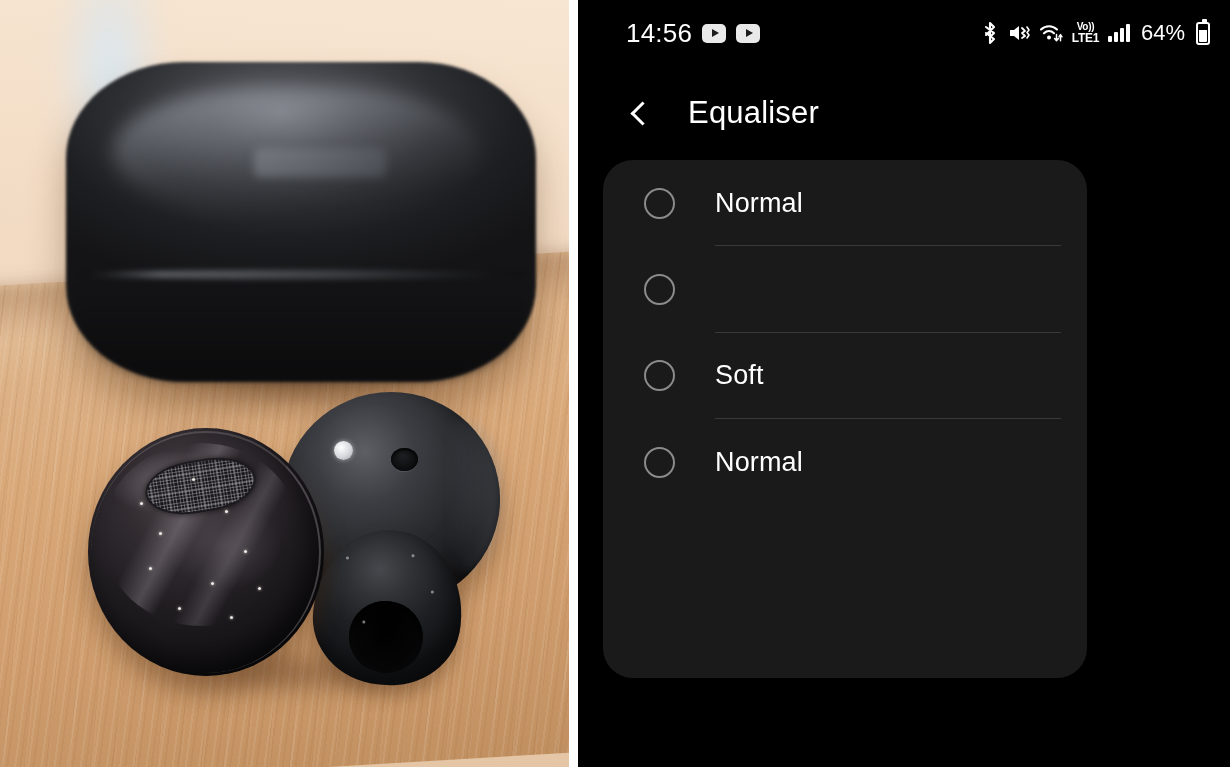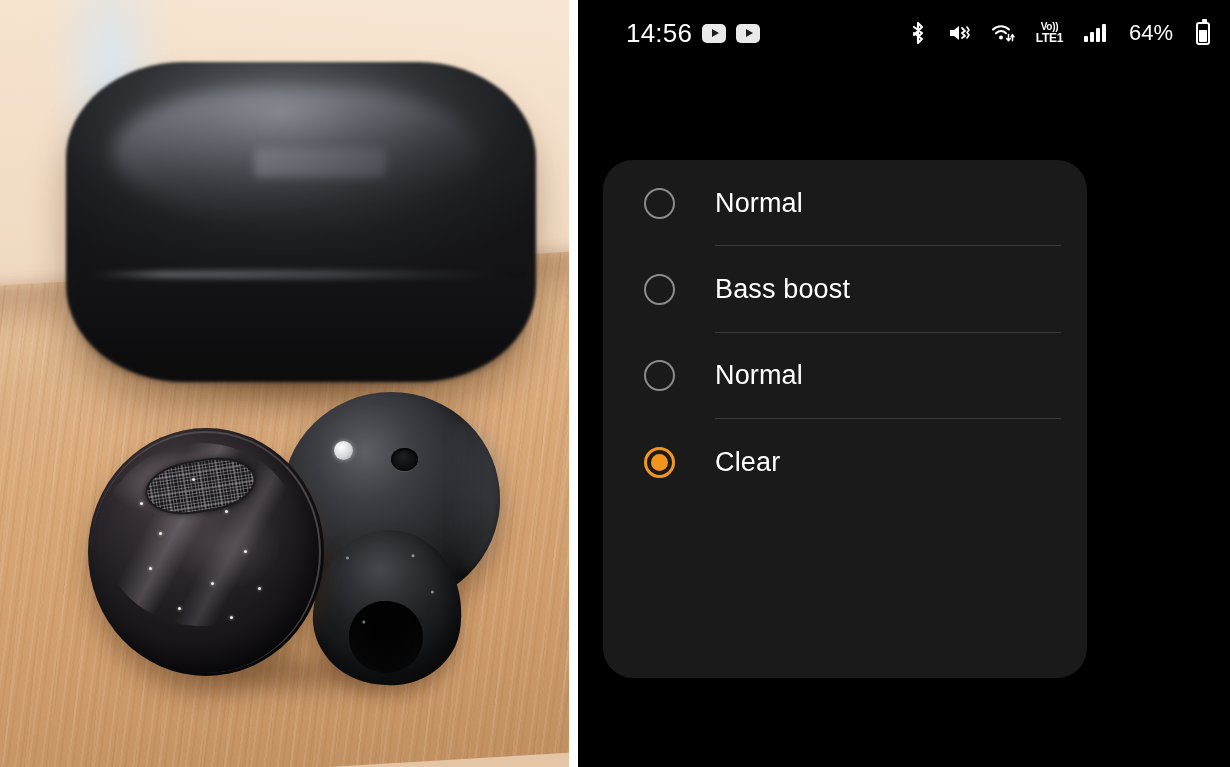--- a/index.html
+++ b/index.html
@@ -232,7 +232,7 @@
     margin-left: 2px;
   }
   .sb-right {
-    margin-left: auto; display: flex; align-items: center; gap: 21px;
+    margin-left: auto; display: flex; align-items: center; gap: 9px;
   }
   .sb-ico { display: block; }
   .volte-stack {

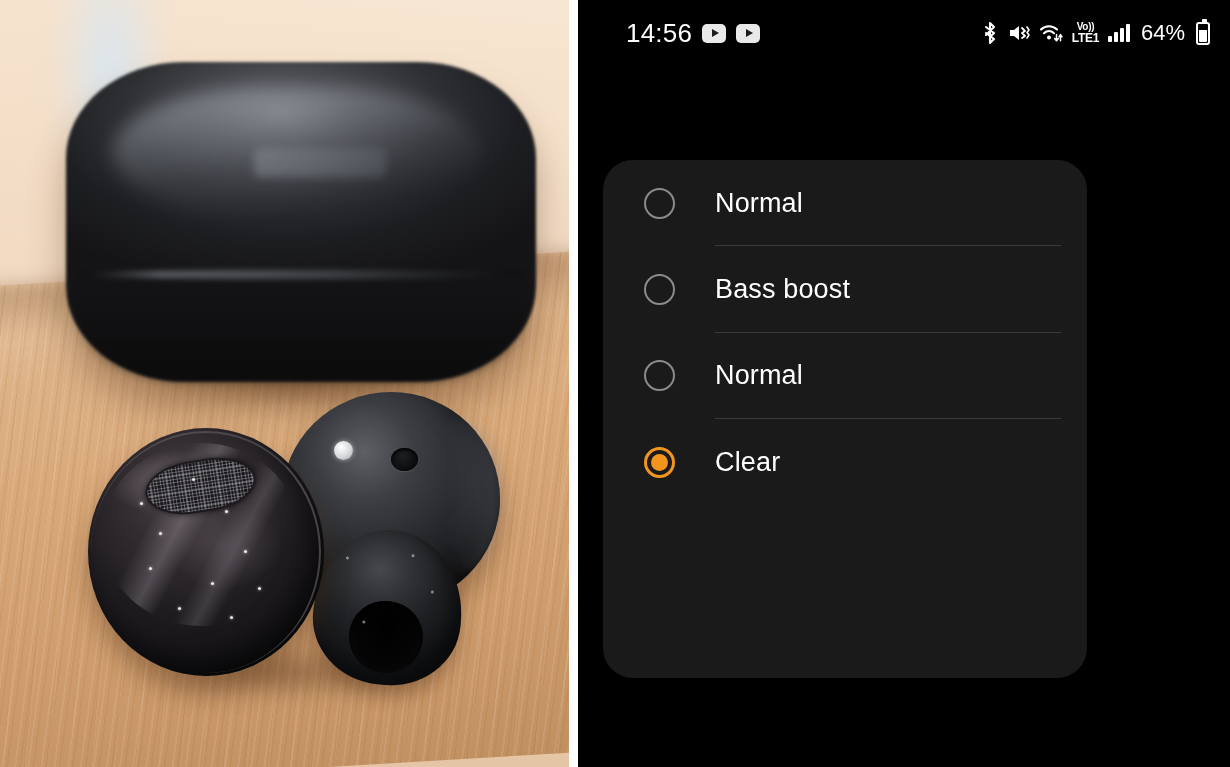--- a/index.html
+++ b/index.html
@@ -429,6 +429,12 @@
       </div>
     </div>
 
+    <div class="appbar">
+      <div class="back-btn">
+        <span class="chev"></span>
+      </div>
+      <div class="appbar-title">Equaliser</div>
+    </div>
 
     <div class="card">
       <div class="opt-list">

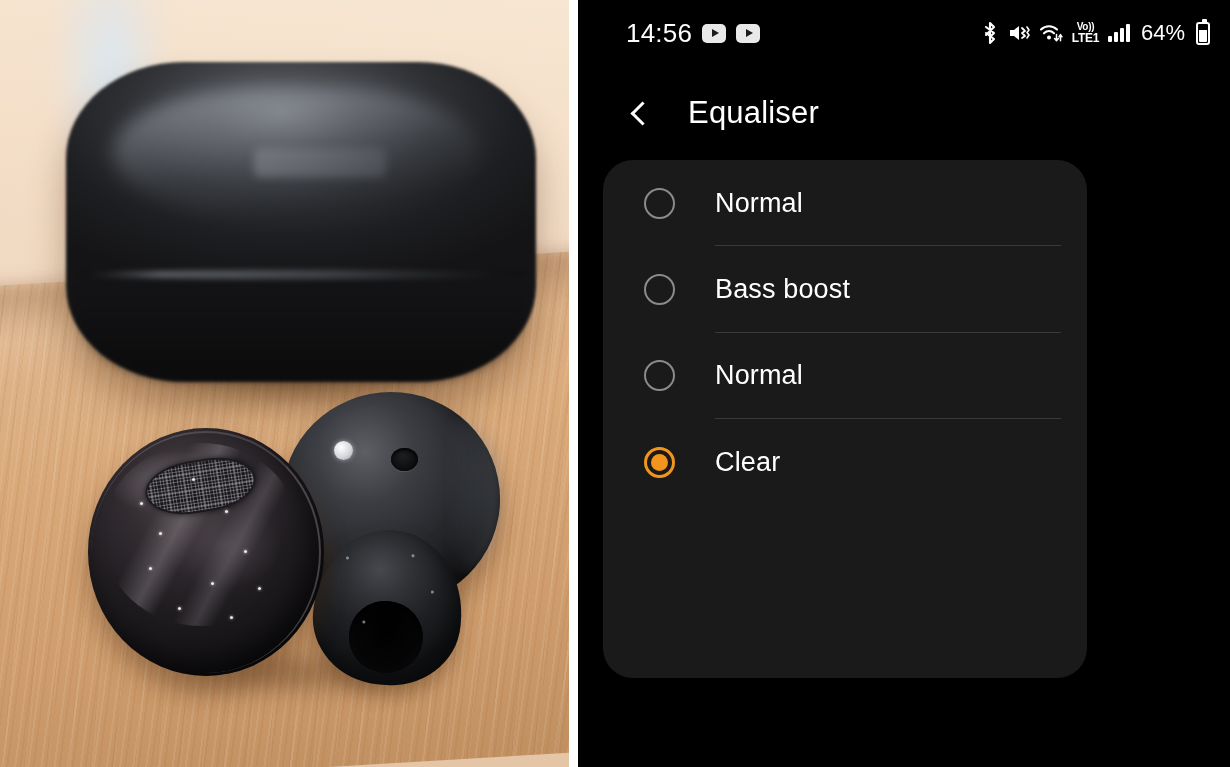--- a/index.html
+++ b/index.html
@@ -451,7 +451,6 @@
           <div class="radio-wrap">
             <div class="radio"></div>
           </div>
-          <div class="opt-label">Bass boost</div>
           <div class="divider"></div>
         </div>
 

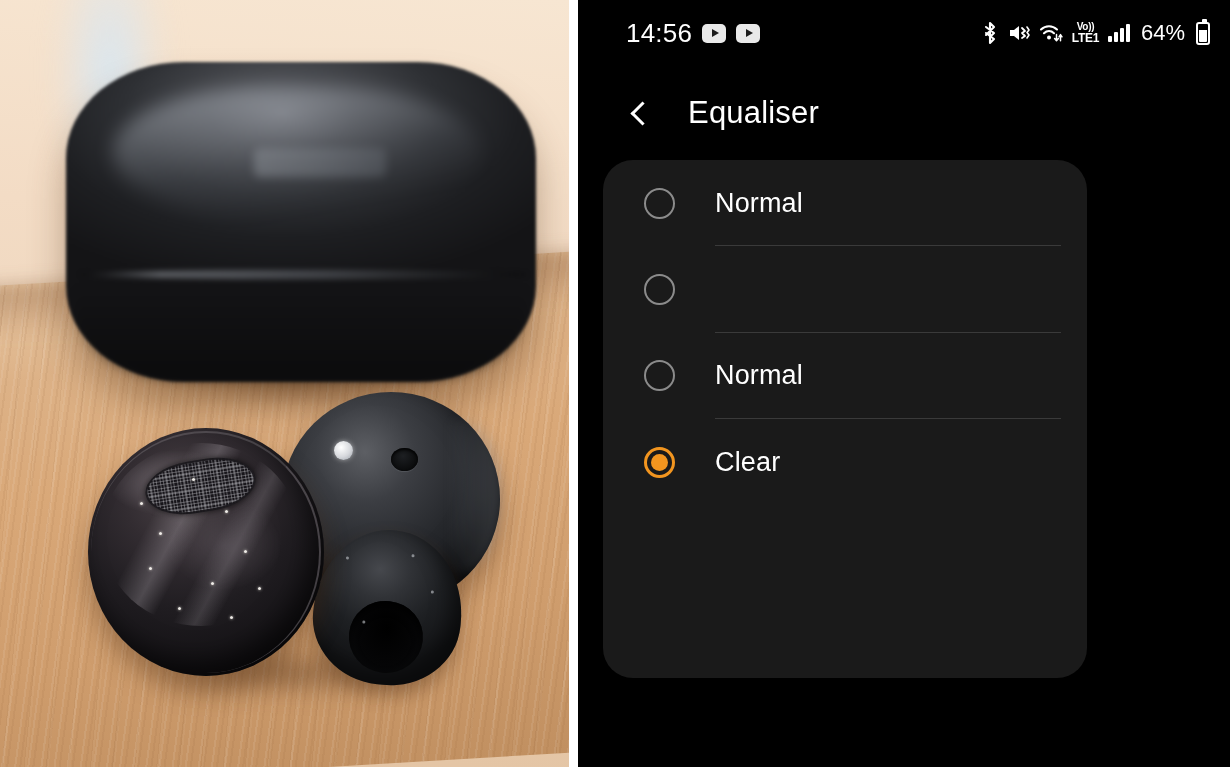--- a/index.html
+++ b/index.html
@@ -454,11 +454,18 @@
           <div class="divider"></div>
         </div>
 
-
         <div class="opt-row">
           <div class="radio-wrap">
             <div class="radio"></div>
           </div>
+          <div class="opt-label">Soft</div>
+          <div class="divider"></div>
+        </div>
+
+        <div class="opt-row">
+          <div class="radio-wrap">
+            <div class="radio"></div>
+          </div>
           <div class="opt-label">Normal</div>
           <div class="divider"></div>
         </div>

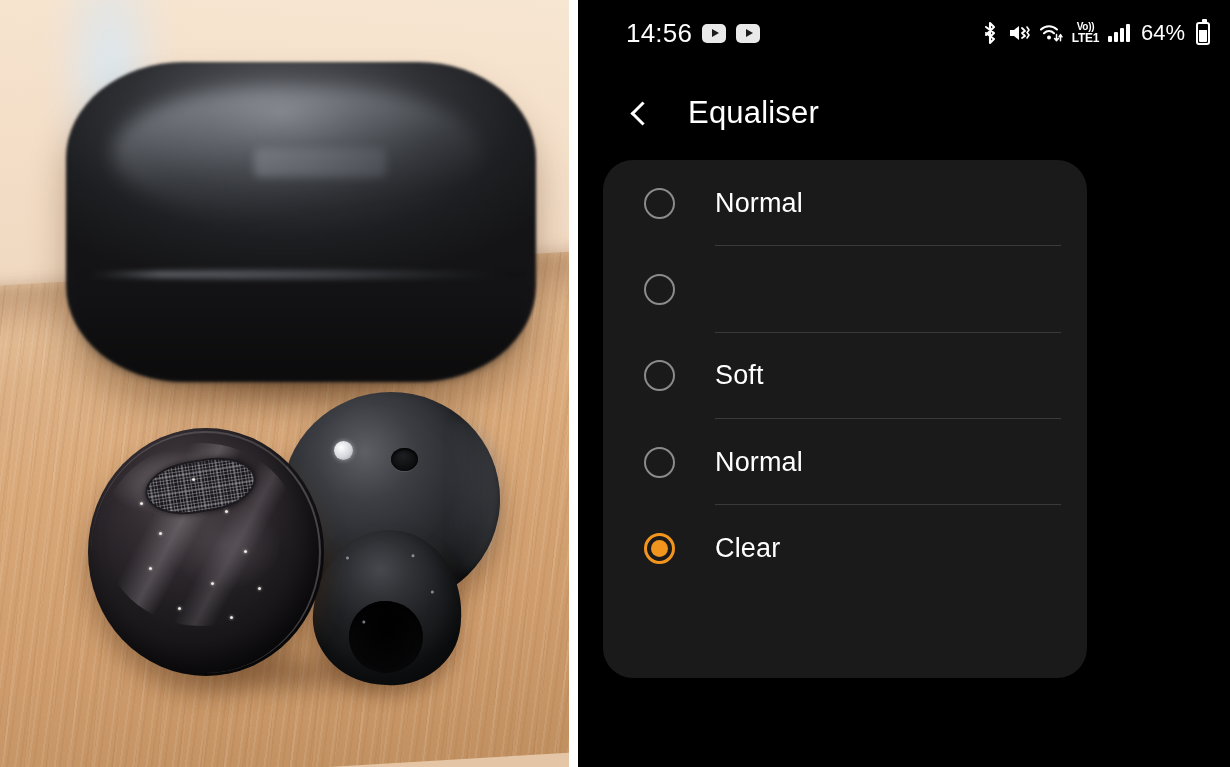--- a/index.html
+++ b/index.html
@@ -470,13 +470,6 @@
           <div class="divider"></div>
         </div>
 
-        <div class="opt-row">
-          <div class="radio-wrap">
-            <div class="radio sel"></div>
-          </div>
-          <div class="opt-label">Clear</div>
-          <div class="divider"></div>
-        </div>
 
 
       </div>

